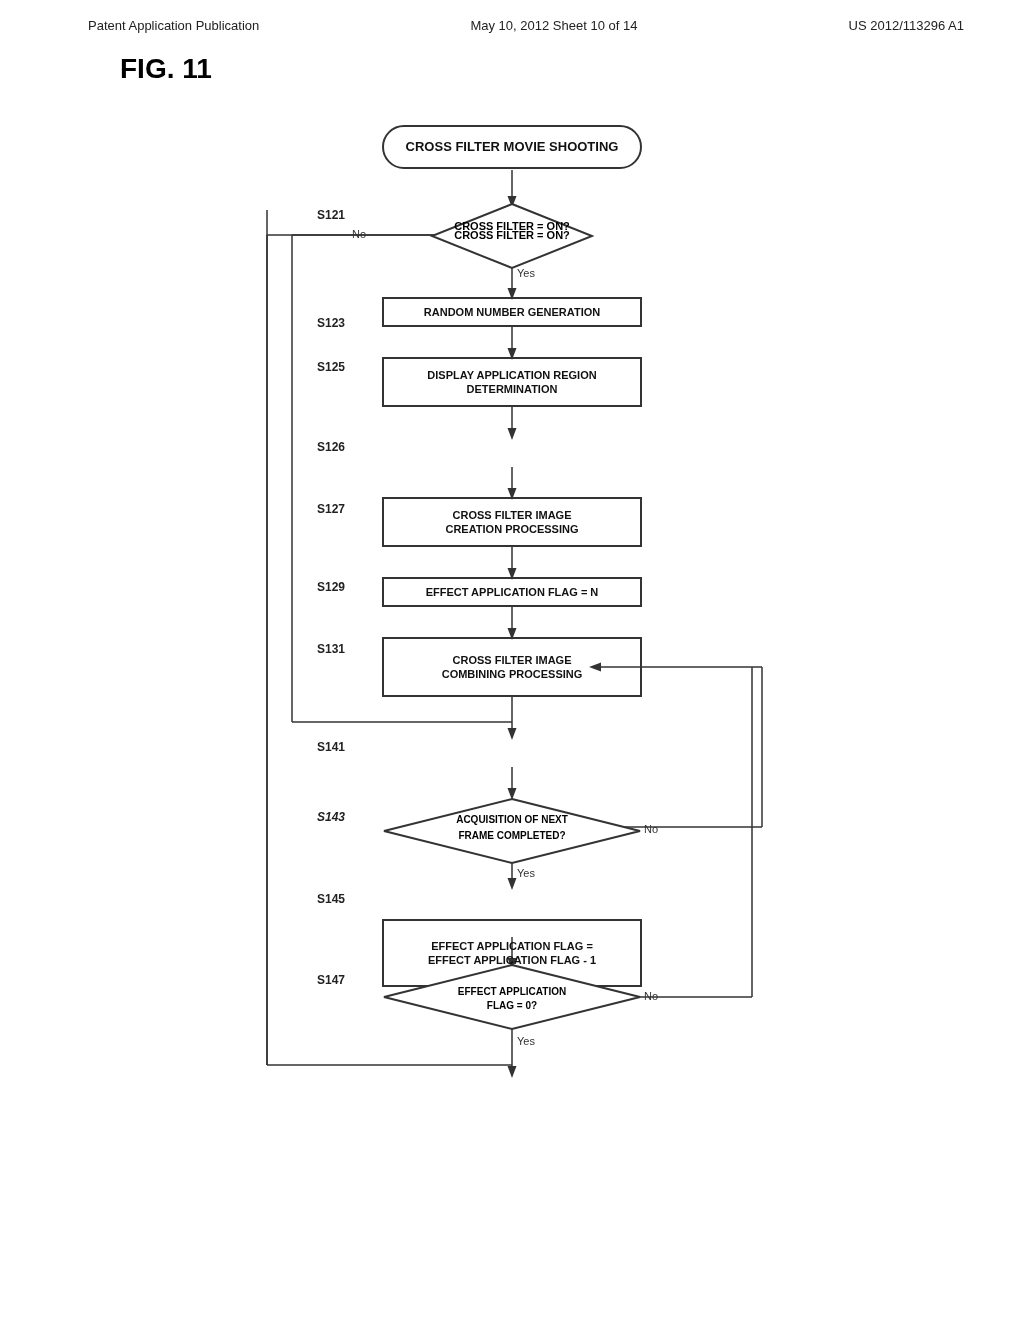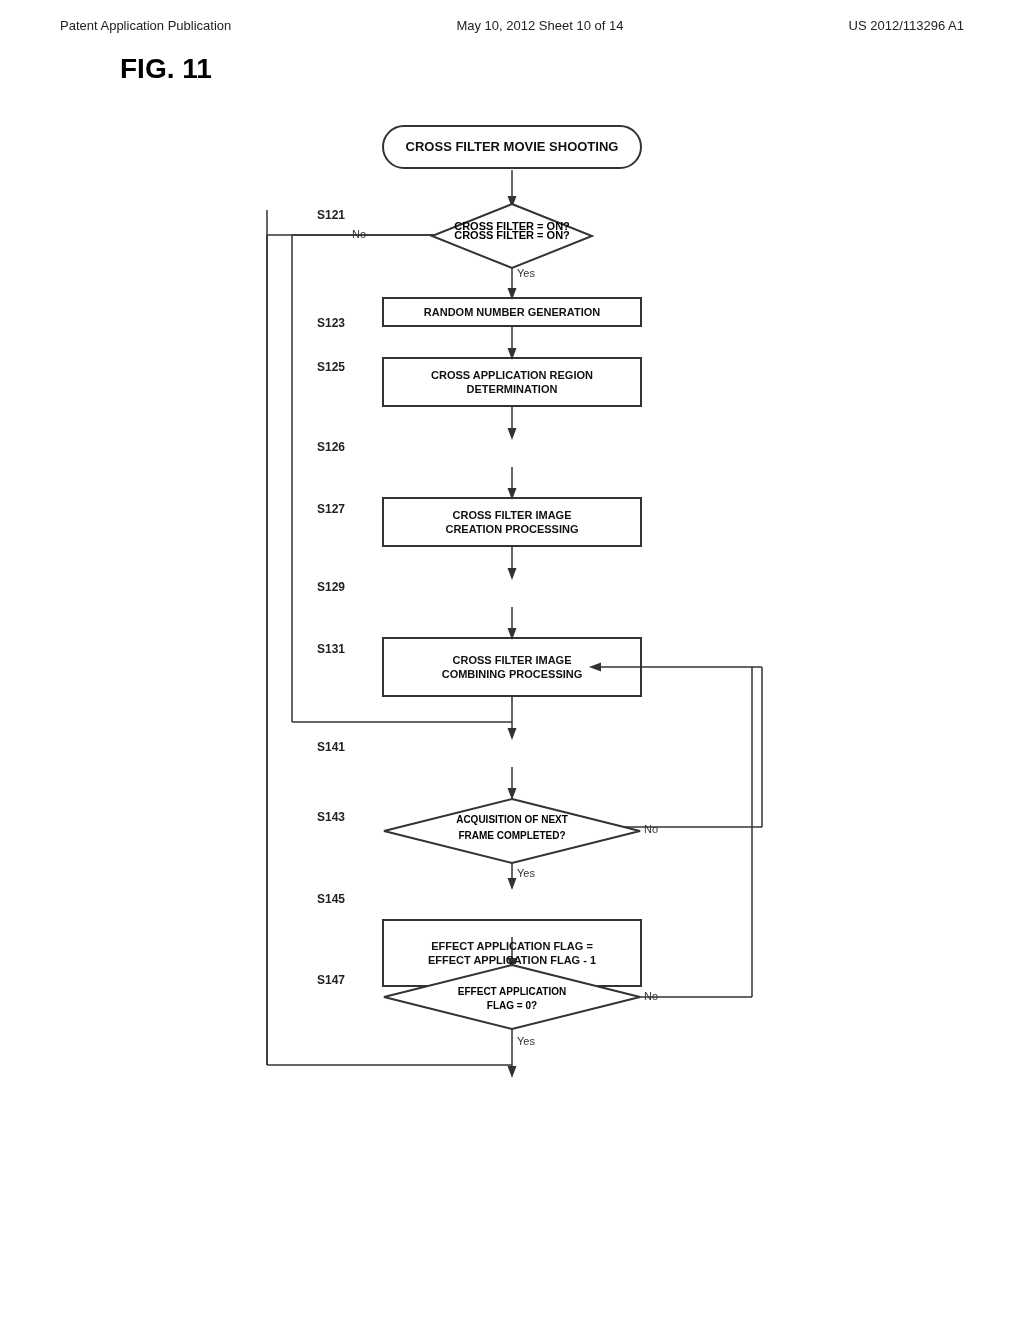--- a/index.html
+++ b/index.html
@@ -15,7 +15,7 @@
     .page-header {
       display: flex;
       justify-content: space-between;
-      padding: 18px 60px 10px 60px;
+      padding: 18px 60px 10px 88px;
       font-size: 13px;
       color: #222;
     }

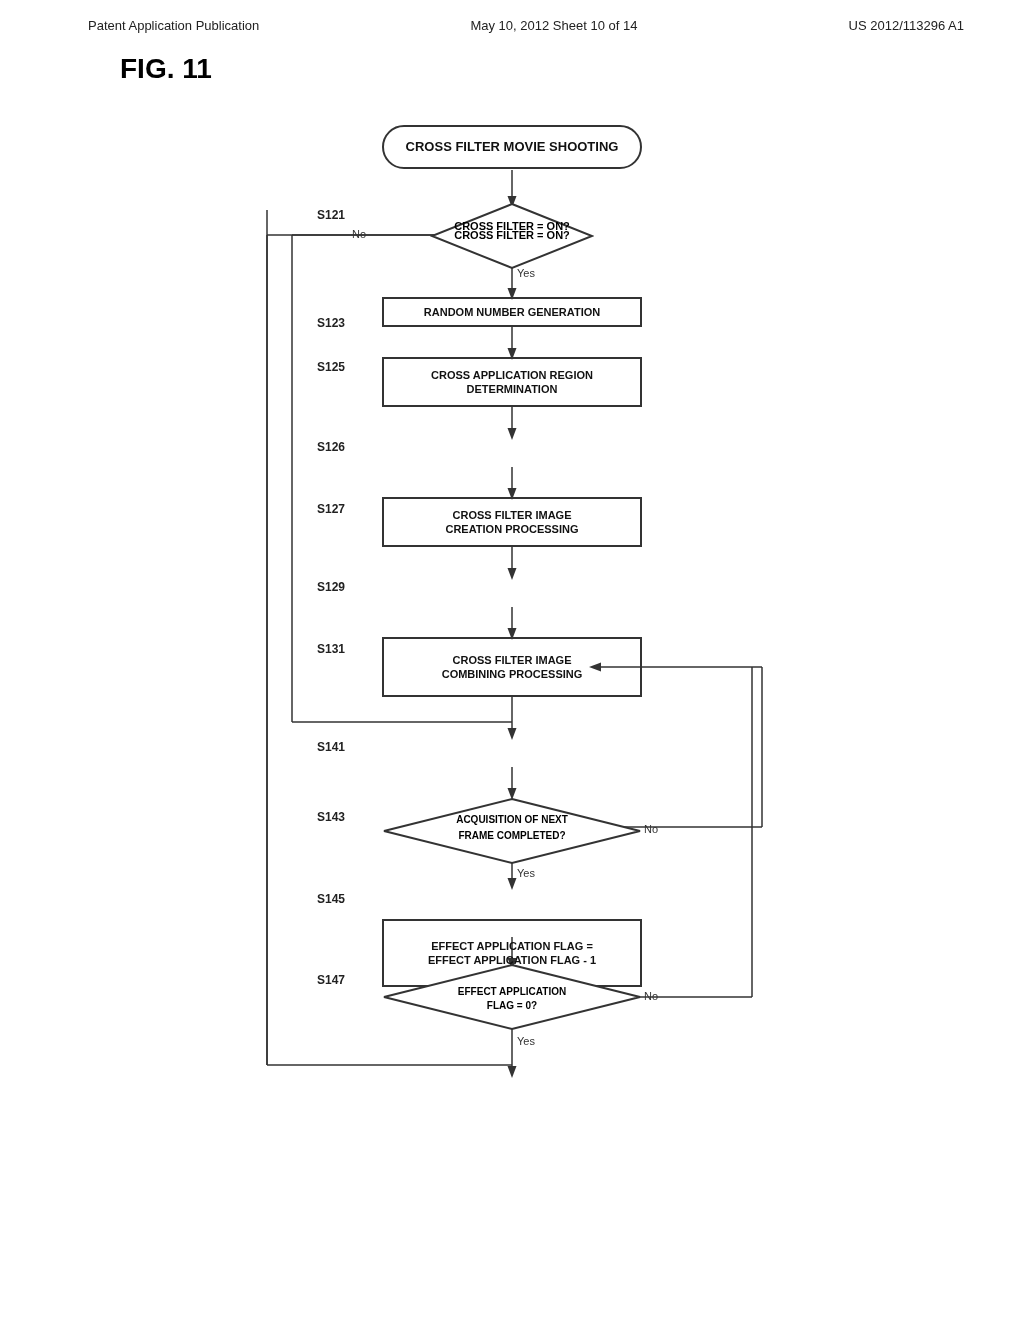--- a/index.html
+++ b/index.html
@@ -170,7 +170,7 @@
 
   <div class="step-label" style="left:155px; top:255px;">S125</div>
   <div class="fc-node rect" style="left:220px; top:252px; width:260px; height:50px;">
-    <span style="font-size:11px; font-weight:bold; white-space:pre-line;">CROSS APPLICATION REGION
+    <span style="font-size:11px; font-weight:bold; white-space:pre-line;">DISPLAY APPLICATION REGION
 DETERMINATION</span>
   </div>
 

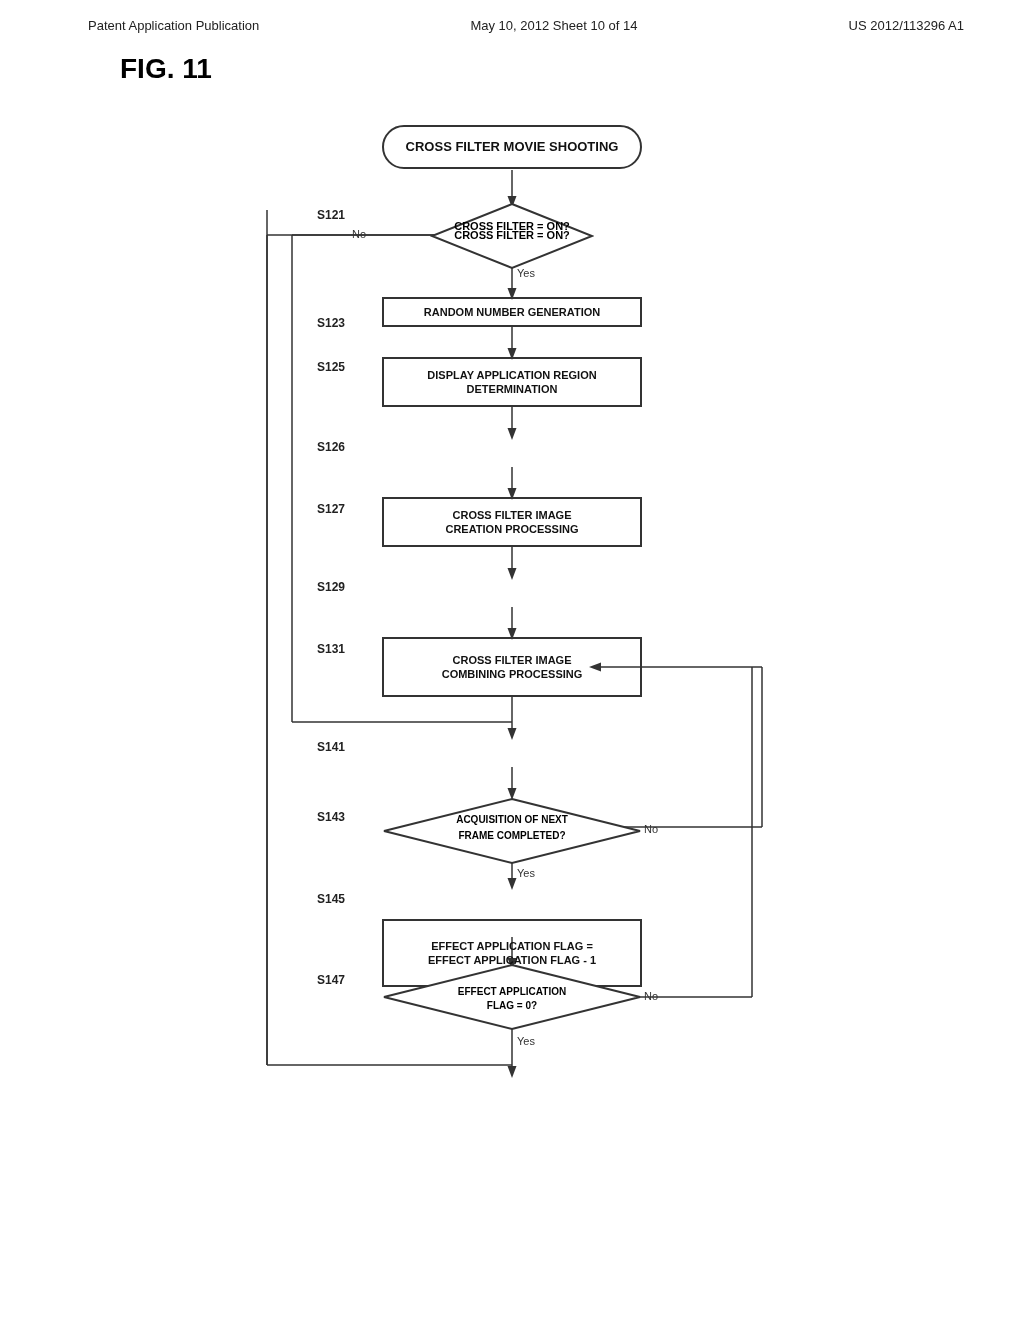--- a/index.html
+++ b/index.html
@@ -183,6 +183,9 @@
   </div>
 
   <div class="step-label" style="left:155px; top:475px;">S129</div>
+  <div class="fc-node rect" style="left:220px; top:472px; width:260px; height:30px;">
+    <span style="font-size:11px; font-weight:bold;">EFFECT APPLICATION FLAG = N</span>
+  </div>
 
   <div class="step-label" style="left:155px; top:537px;">S131</div>
   <div class="fc-node rect" style="left:220px; top:532px; width:260px; height:60px;">

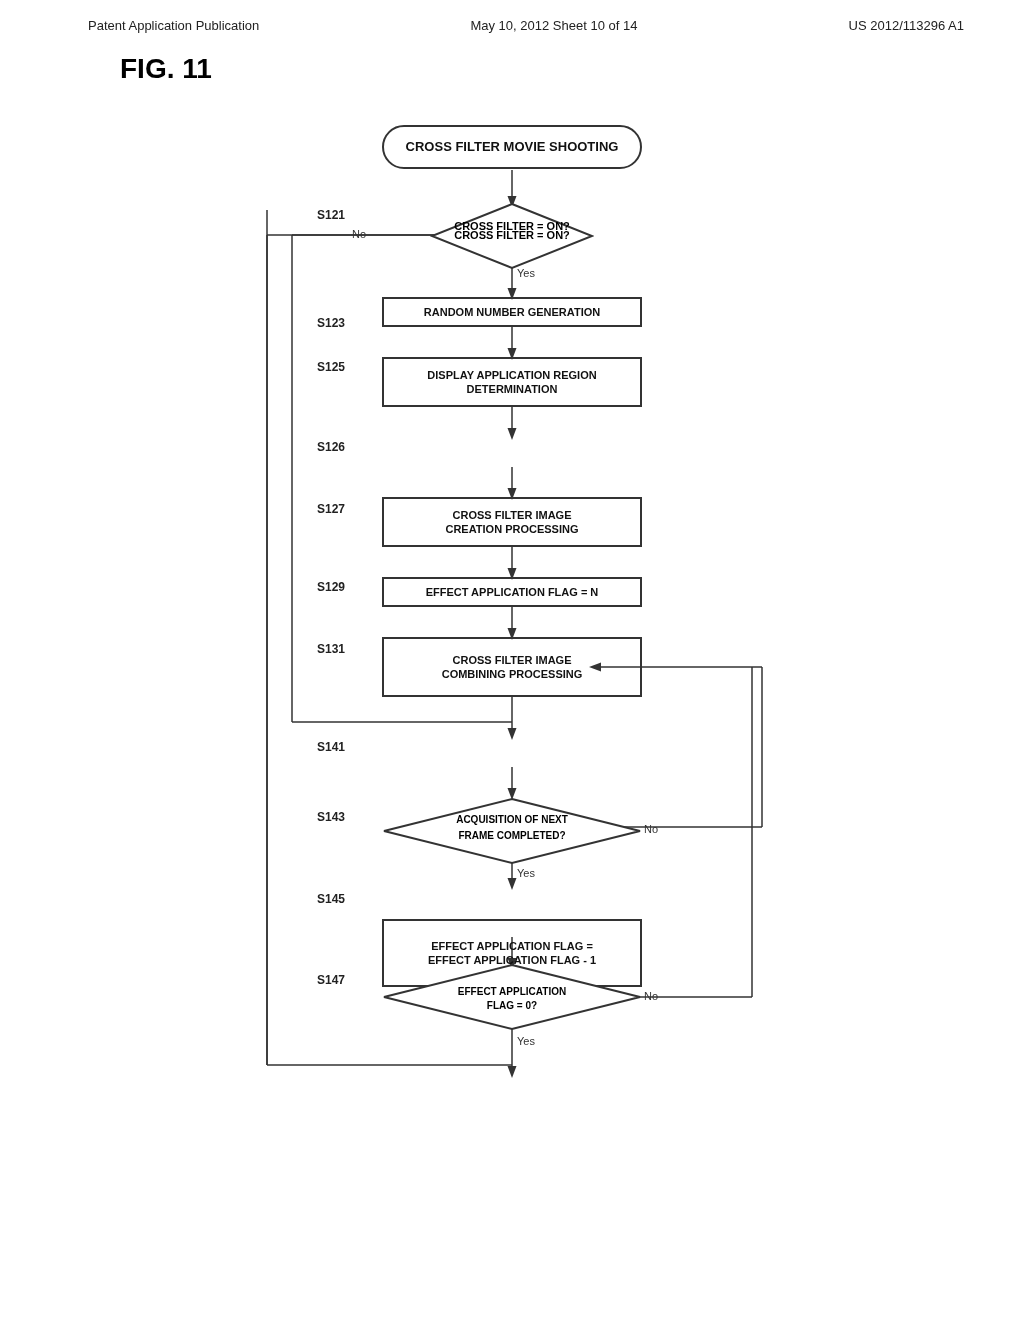--- a/index.html
+++ b/index.html
@@ -195,7 +195,7 @@
 
   <div class="step-label" style="left:155px; top:635px;">S141</div>
 
-  <div class="step-label" style="left:155px; top:705px;">S143</div>
+  <div class="step-label" style="left:155px; top:705px;font-style:italic;">S143</div>
   <svg style="position:absolute;left:220px;top:692px;" width="260" height="68">
     <polygon points="130,2 258,34 130,66 2,34" fill="white" stroke="#333" stroke-width="2"></polygon>
     <text x="130" y="26" text-anchor="middle" font-size="10" font-weight="bold" font-family="Arial">ACQUISITION OF NEXT</text>

